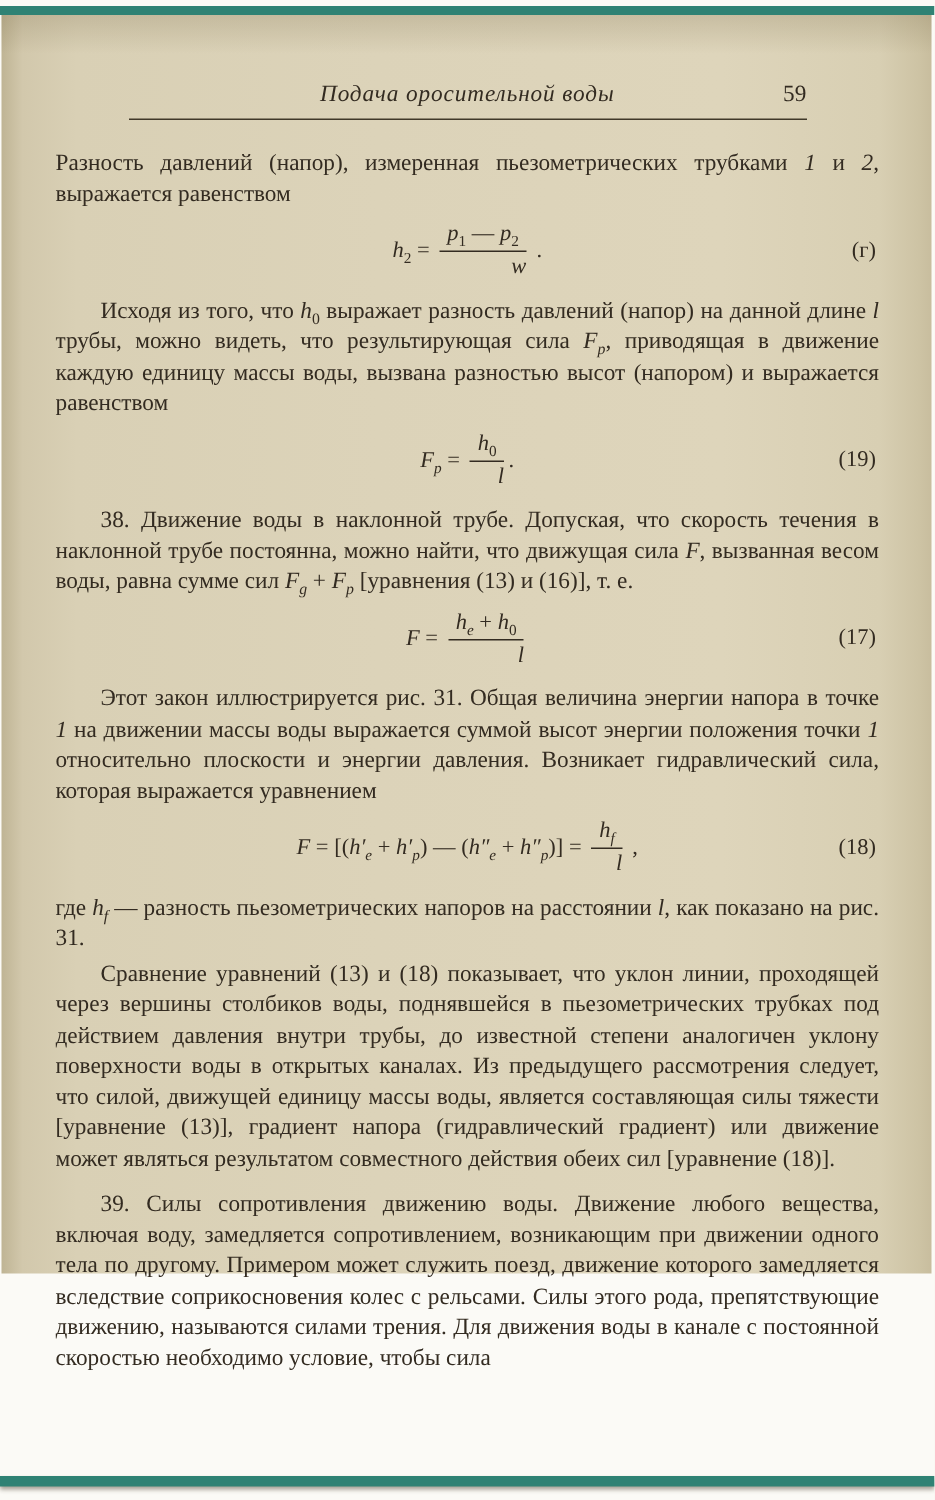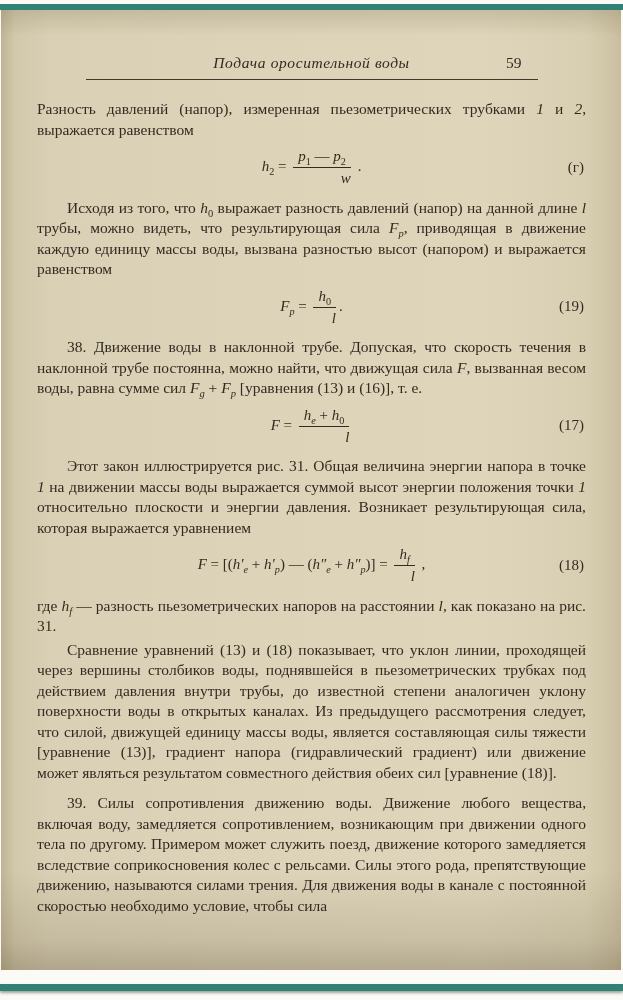--- a/index.html
+++ b/index.html
@@ -18,7 +18,7 @@
   .edge-top { top:4px; height:6px; }
   .edge-bottom { top:984px; height:7px; box-shadow:0 2px 3px rgba(60,50,30,.45); }
   .paper {
-    position:absolute; left:1px; top:10px; width:620px; height:960px;
+    position:absolute; left:1px; top:10px; width:620px; height:839px;
     color:#332b21;
     background:
       linear-gradient(180deg, rgba(110,95,60,0.20) 0px, rgba(110,95,60,0) 26px,

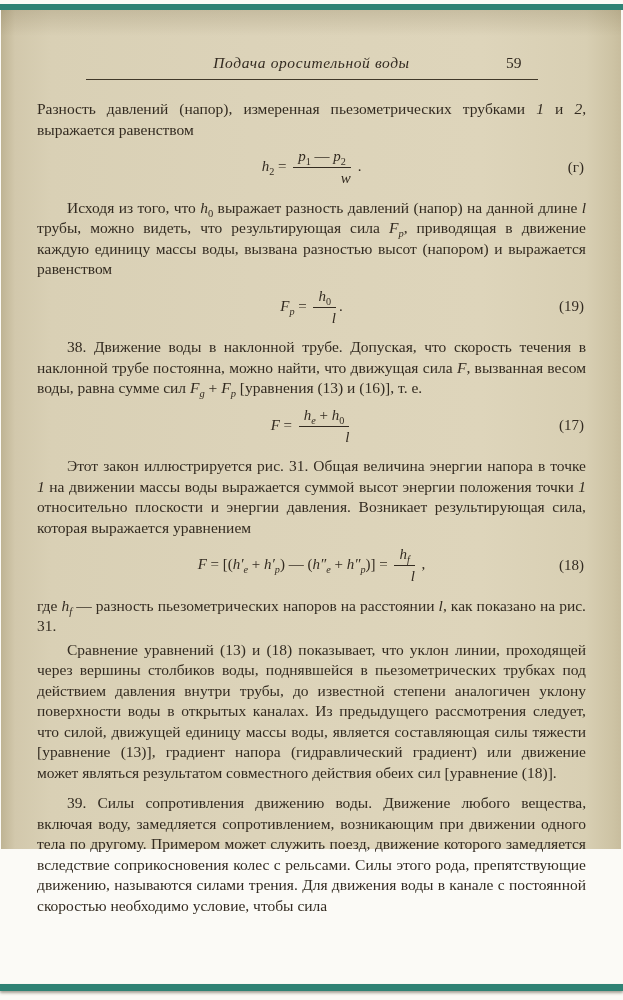--- a/index.html
+++ b/index.html
@@ -32,7 +32,7 @@
   .header { position:relative; width:452px; margin:0 auto; height:21px;
     font-style:italic; font-size:15.5px; letter-spacing:0.6px; }
   .running-title { position:absolute; left:0; right:0; text-align:center; }
-  .page-number { position:absolute; right:16px; top:0; font-style:normal; letter-spacing:0; }
+  .page-number { position:absolute; right:0; top:0; font-style:normal; letter-spacing:0; }
   .header-rule { width:452px; margin:4px auto 0; border-bottom:1.4px solid #403829; }
 
   

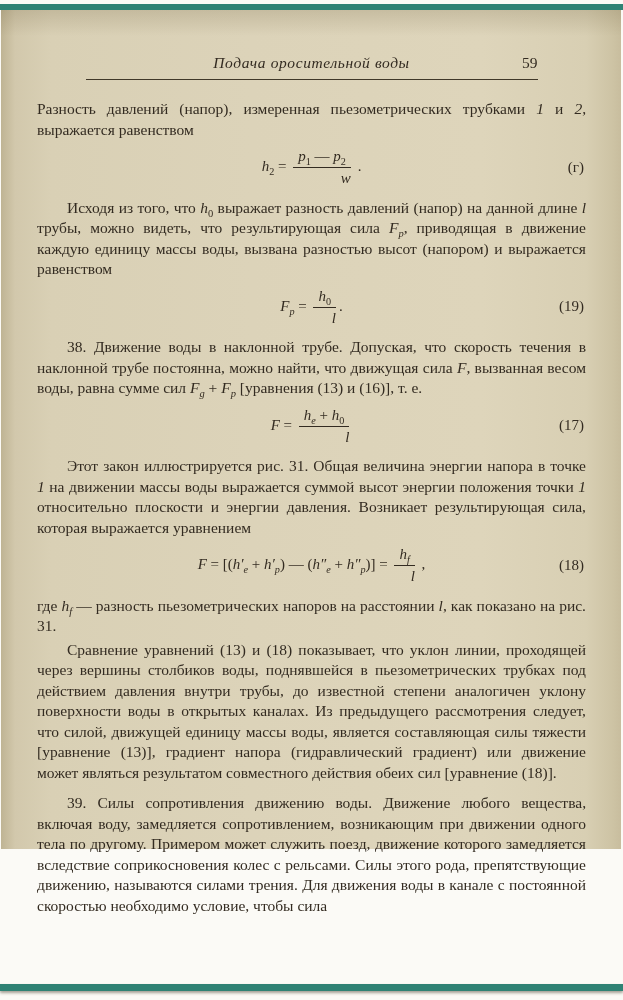--- a/index.html
+++ b/index.html
@@ -90,7 +90,7 @@
           <span class="eq-label">(17)</span>
         </div>
 
-        <p class="para indent"><span>Этот закон иллюстрируется рис. 31. Общая величина энергии напора в точке </span><span class="it">1</span><span> на движении массы воды выражается суммой высот энергии положения точки </span><span class="it">1</span><span> относительно плоскости и энергии давления. Возникает результирующая сила, которая выражается уравнением</span></p>
+        <p class="para indent"><span>Этот закон иллюстрируется рис. 31. Общая величина энергии напора в точке </span><span class="it">1</span><span> на движении массы воды выражается суммой высот энергии положения точки </span><span class="it">1</span><span> относительно плоскости и энергии давления. Возникает гидравлический сила, которая выражается уравнением</span></p>
 
         <div class="formula-row">
           <span class="formula-body"><span><span class="it">F</span><span> = [(</span><span class="it">h′</span><sub class="it">e</sub><span> + </span><span class="it">h′</span><sub class="it">p</sub><span>) — (</span><span class="it">h″</span><sub class="it">e</sub><span> + </span><span class="it">h″</span><sub class="it">p</sub><span>)] = </span></span><span class="frac"><span class="num"><span class="it">h</span><sub class="it">f</sub></span><span class="den"><span class="it">l</span></span></span><span><span> ,</span></span></span>

